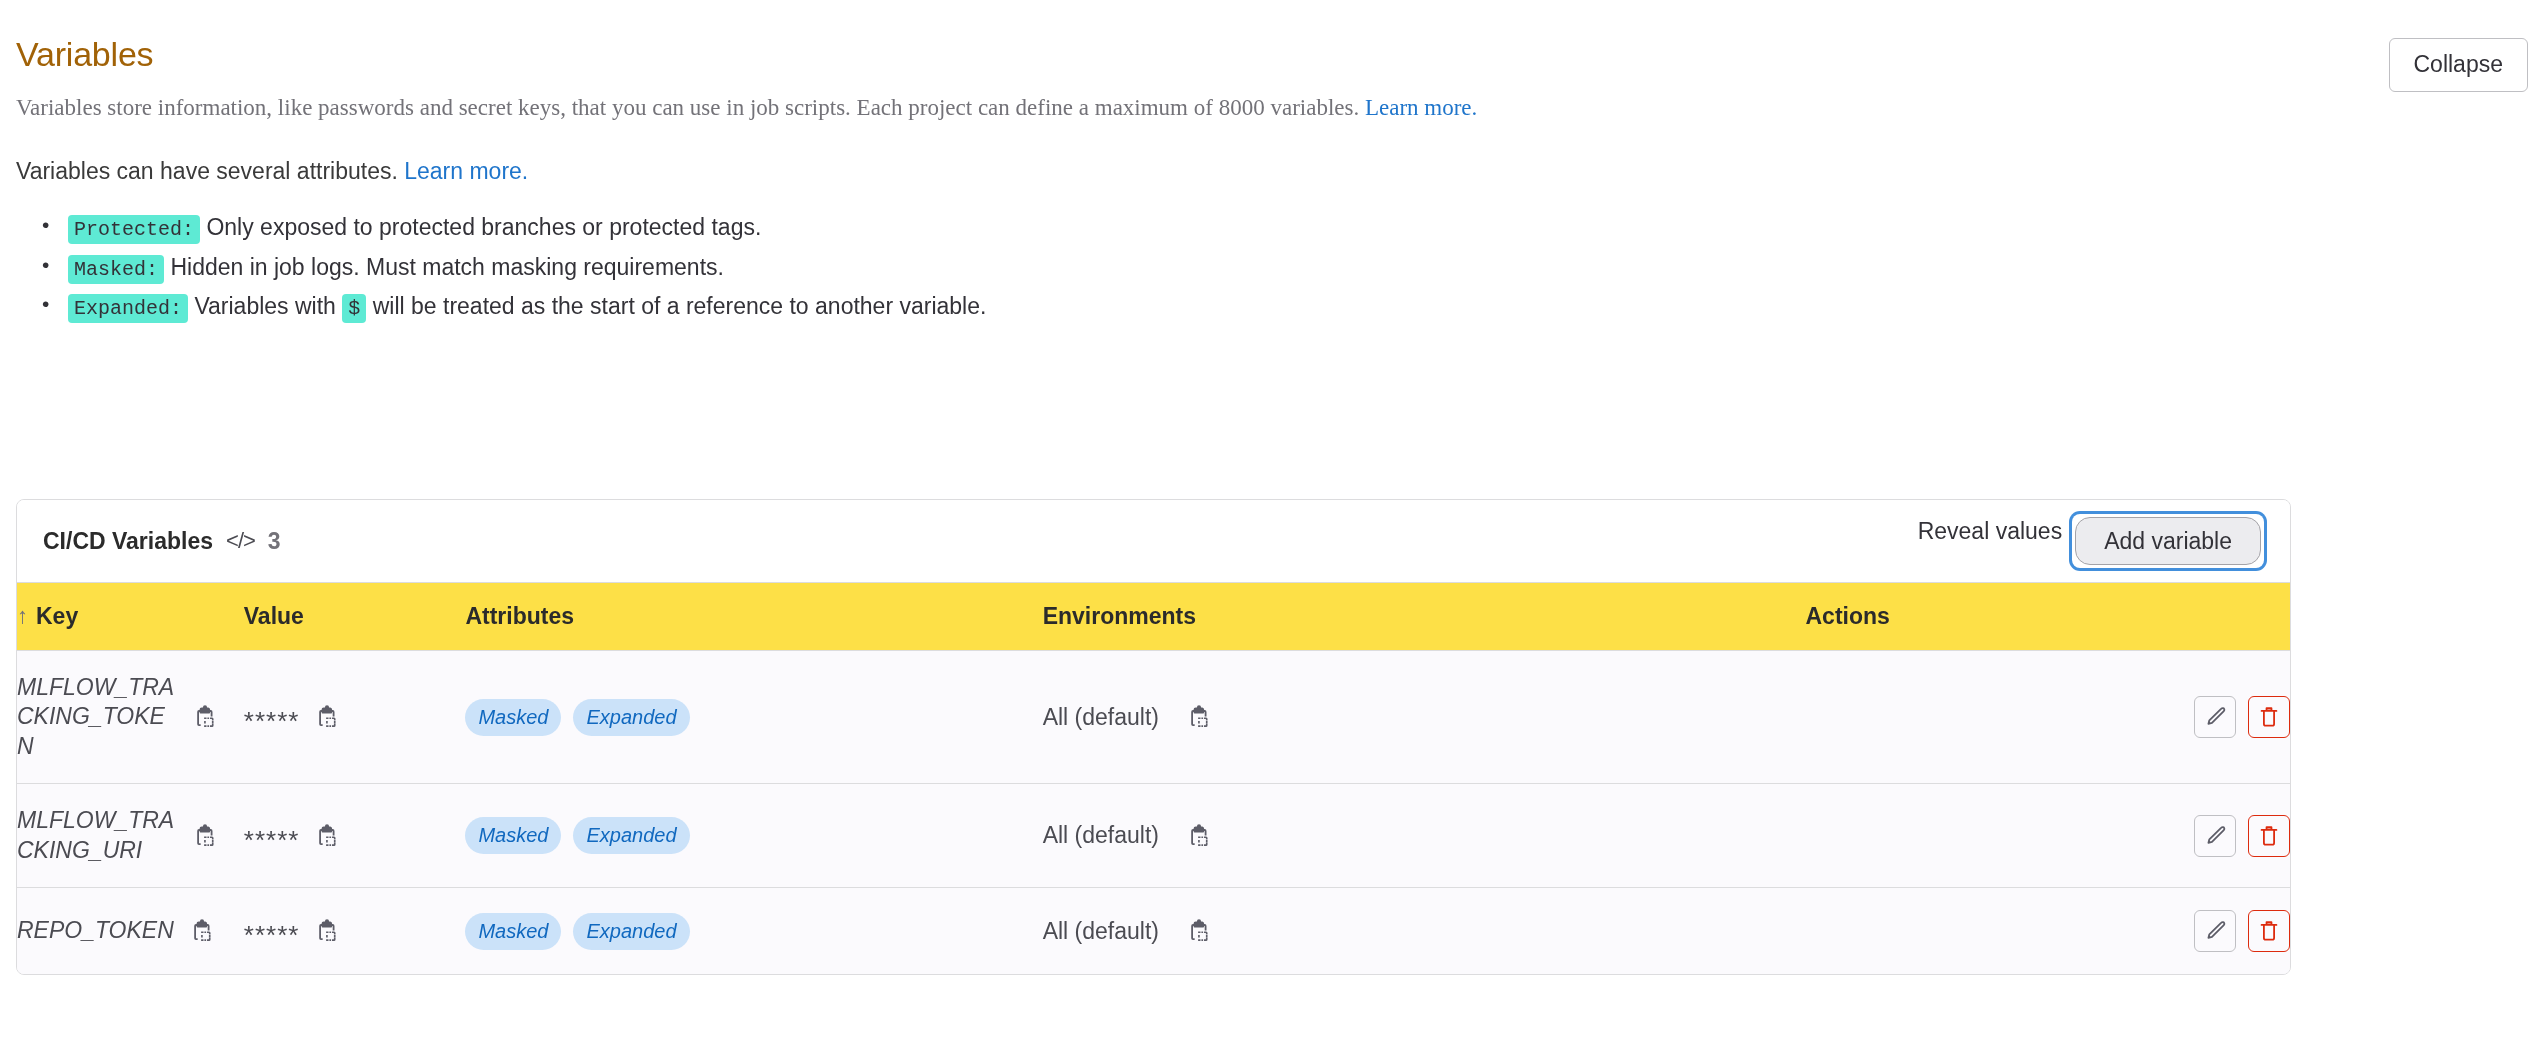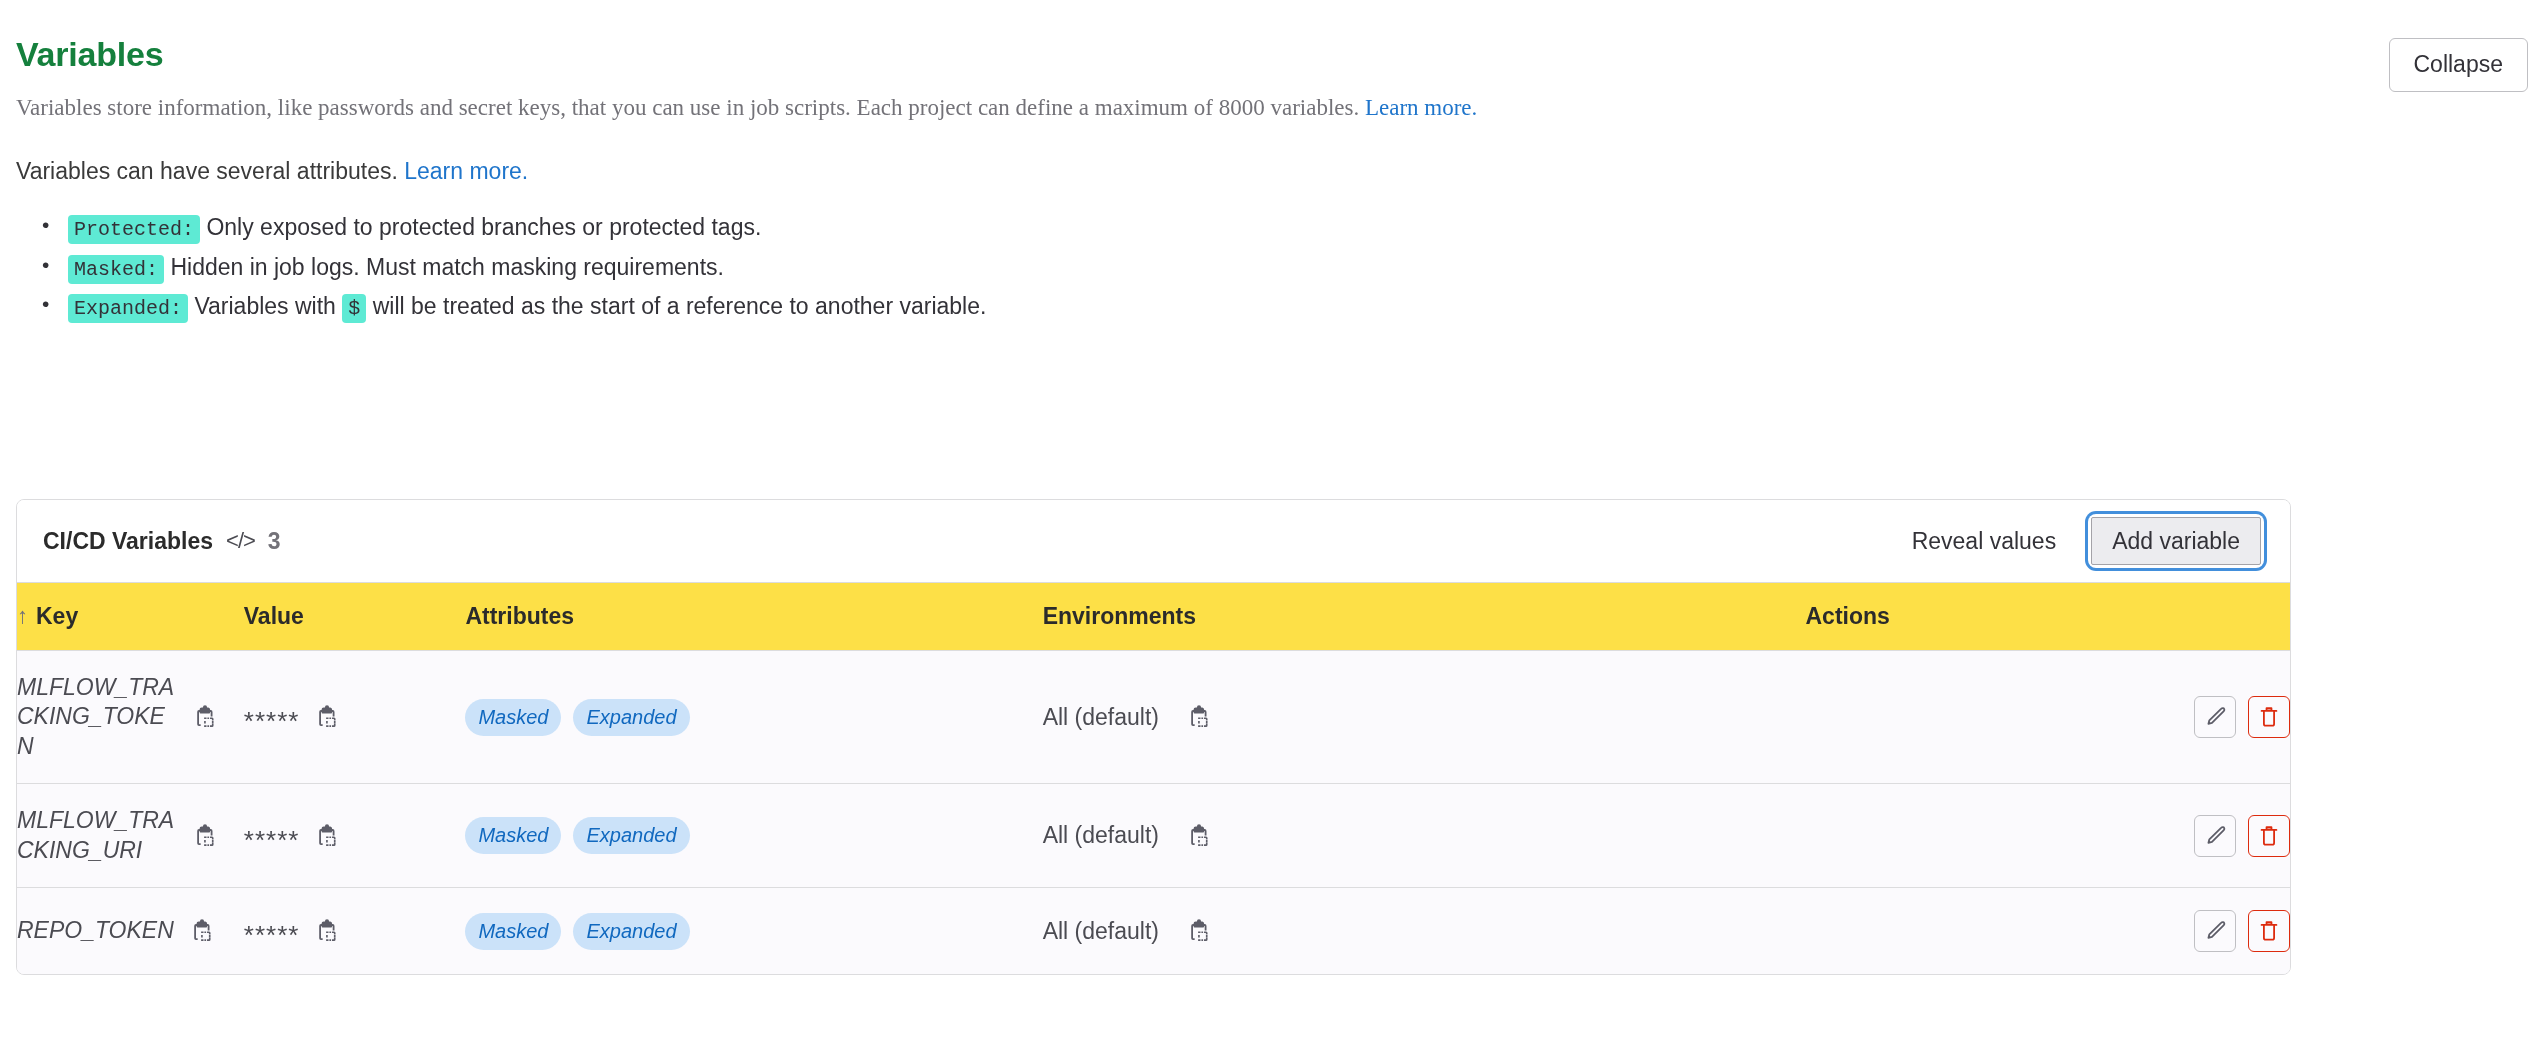--- a/index.html
+++ b/index.html
@@ -36,8 +36,8 @@
   h1.page-title {
     font-size: 34px;
     line-height: 1.1;
-    font-weight: bold;
-    color: #15803d;
+    font-weight: normal;
+    color: #a16207;
     margin: 0 0 18px 0;
     letter-spacing: -0.2px;
   }

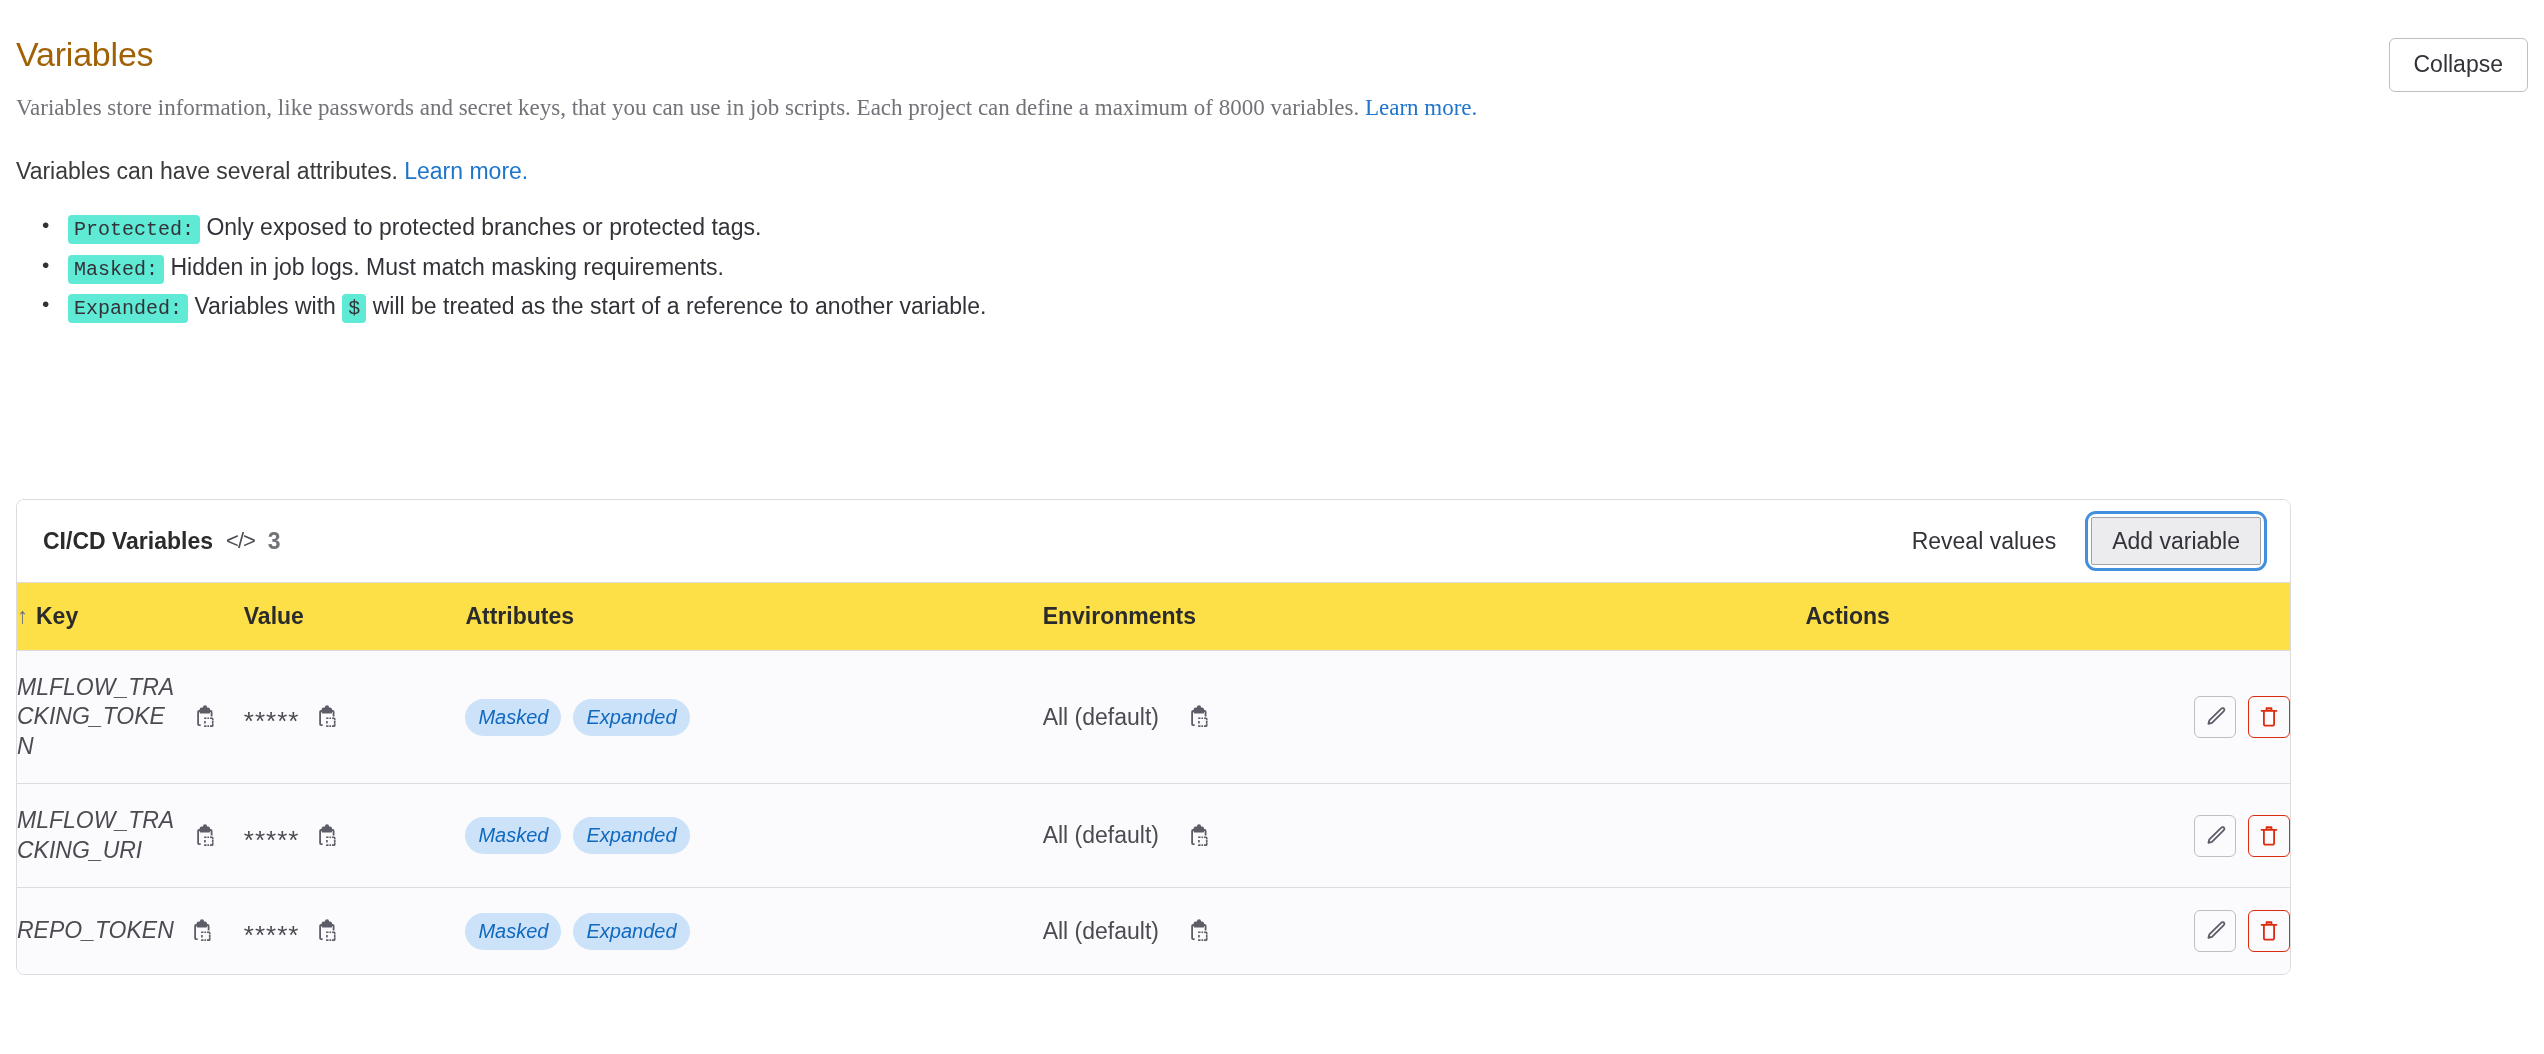--- a/index.html
+++ b/index.html
@@ -152,8 +152,8 @@
 
   .card-actions {
     display: flex;
-    align-items: center;
-    gap: 30px;
+    align-items: flex-start;
+    gap: 8px;
   }
   .reveal-btn {
     background: transparent;

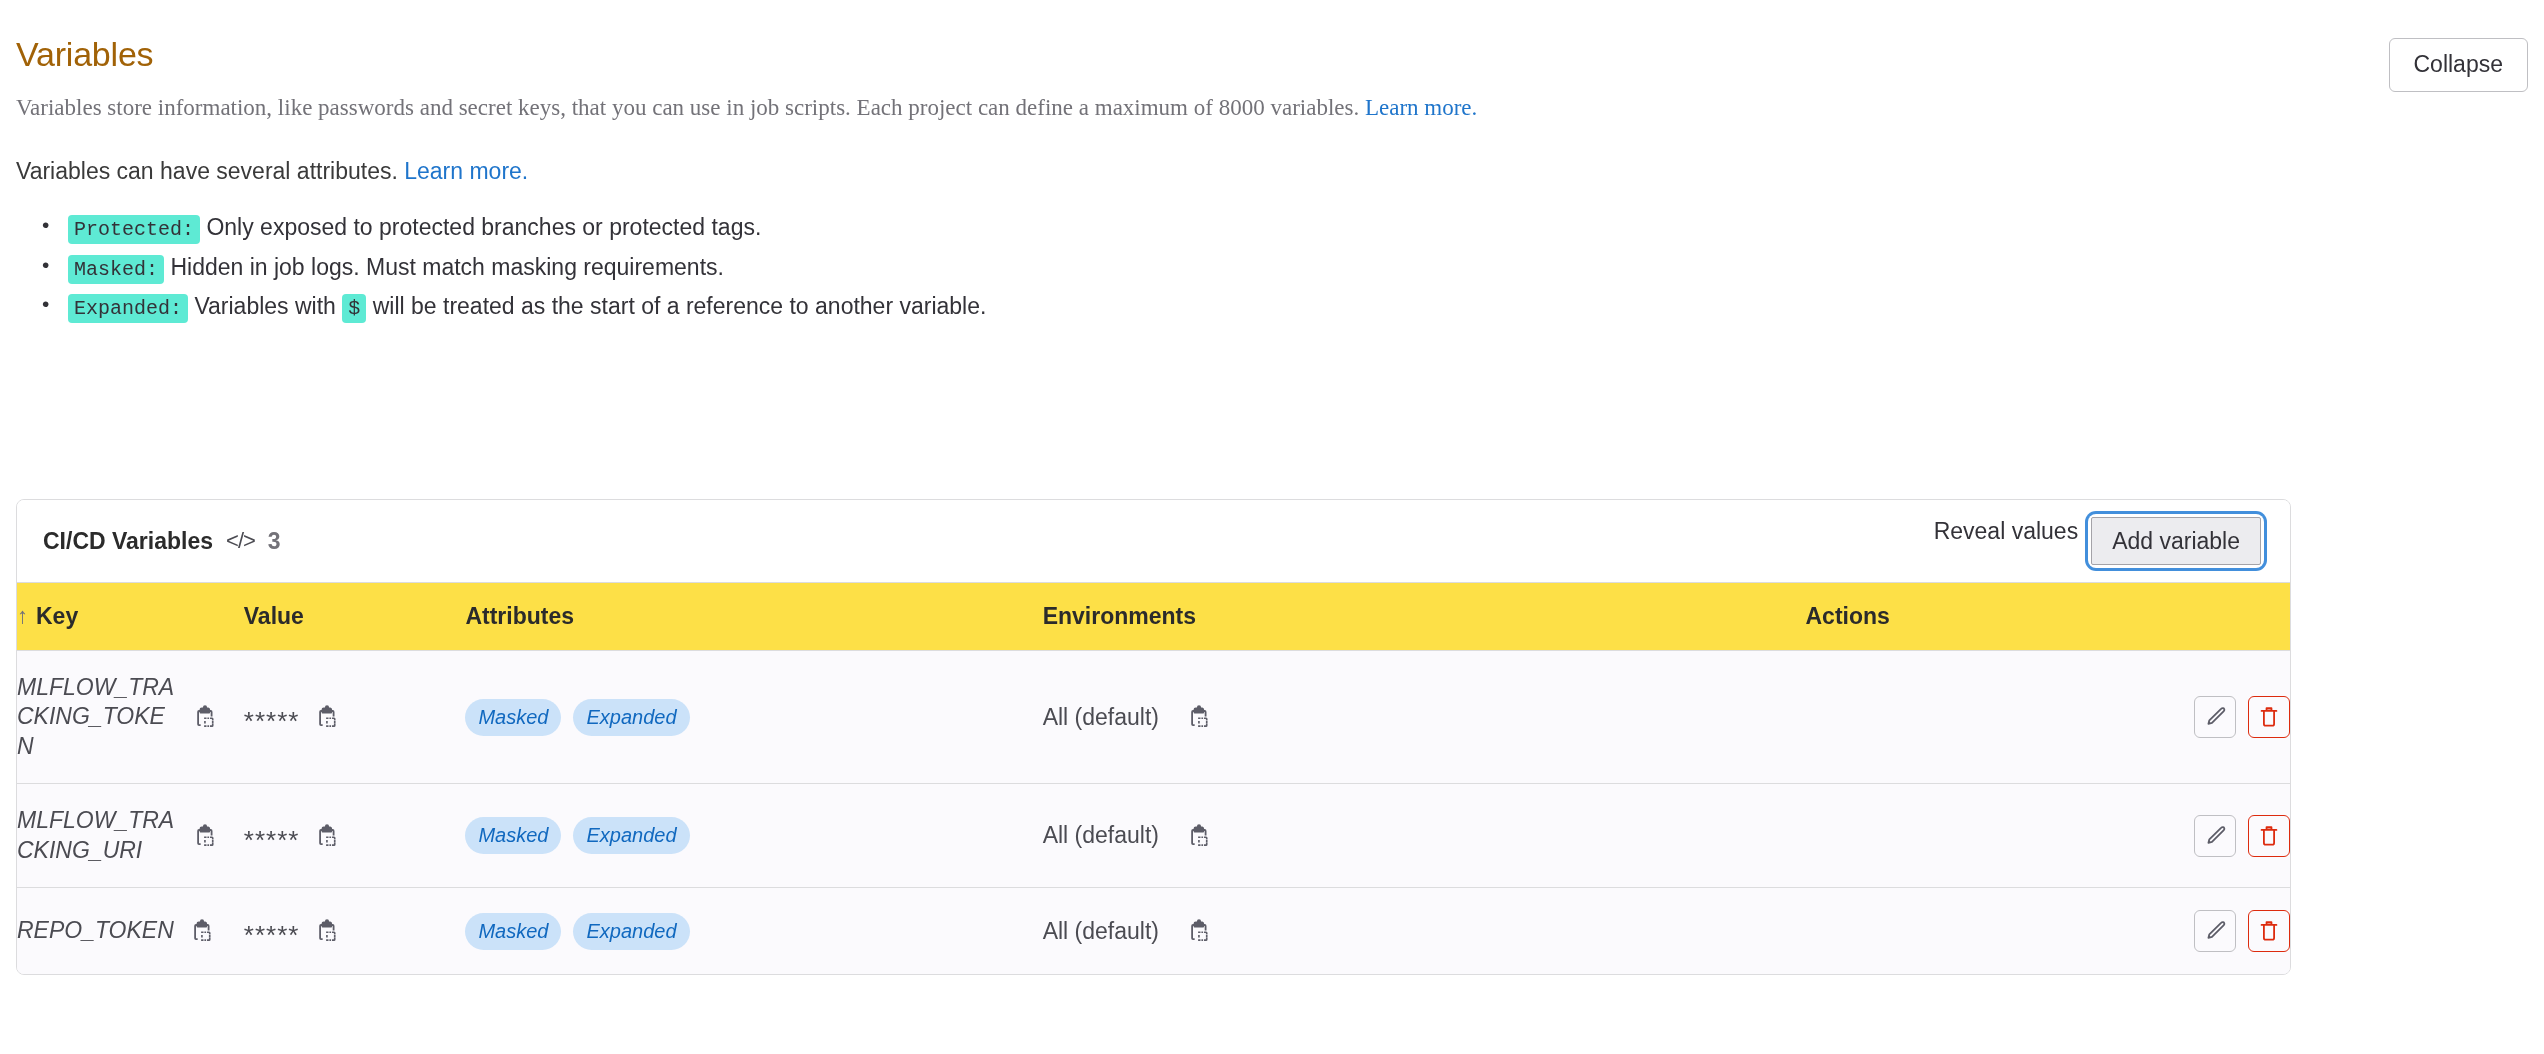--- a/index.html
+++ b/index.html
@@ -173,11 +173,11 @@
   .add-var-btn {
     background: #ececef;
     border: 1px solid #a4a3a8;
-    border-radius: 2px;
+    border-radius: 15px;
     font-family: "Liberation Sans", sans-serif;
     font-size: 23px;
     color: #333238;
-    padding: 10px 20px;
+    padding: 10px 28px;
     line-height: 1.15;
     cursor: pointer;
   }

